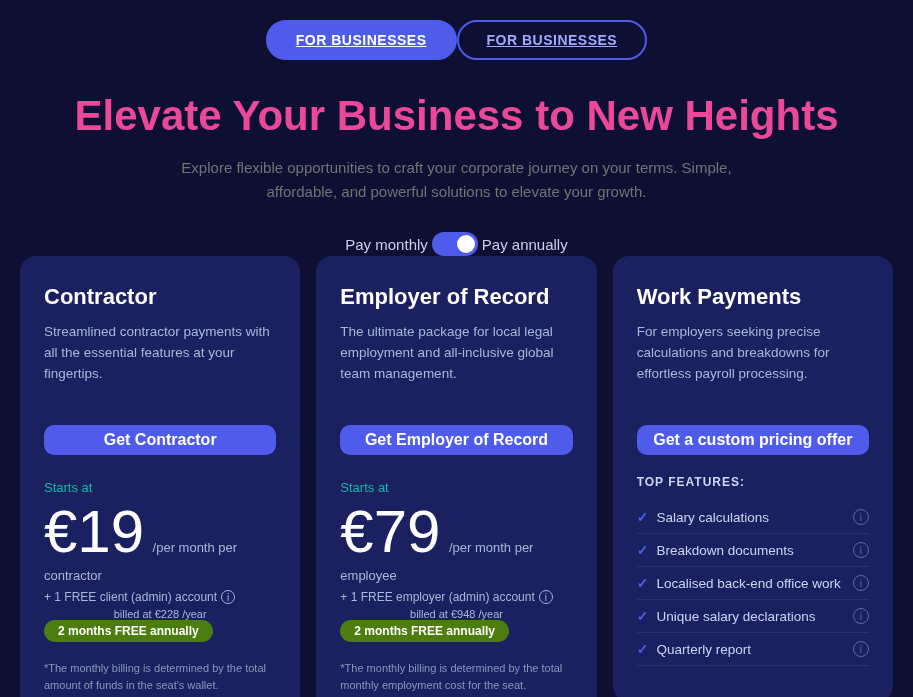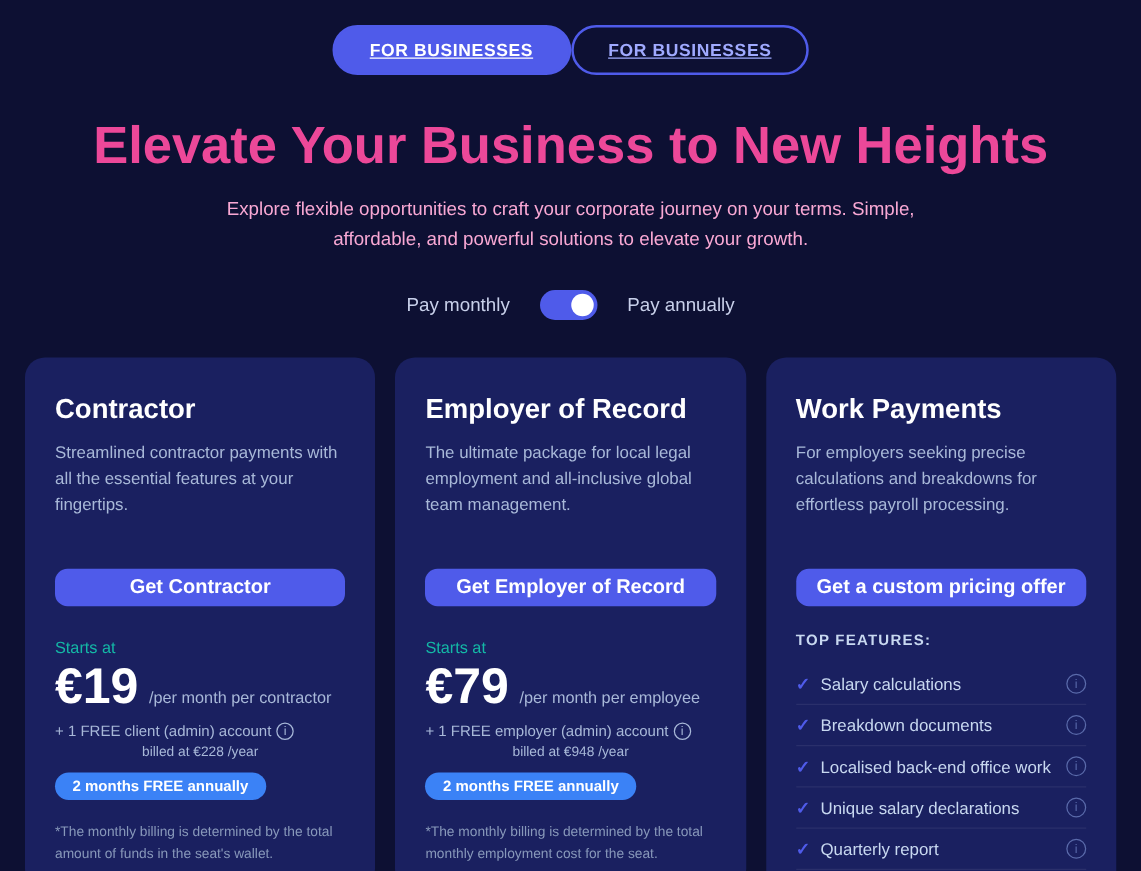--- a/index.html
+++ b/index.html
@@ -57,7 +57,7 @@
     .hero-sub {
       text-align: center;
       font-size: 15px;
-      color: #f9a8d4;
+      color: #737373;
       max-width: 620px;
       margin: 0 auto 28px;
       line-height: 1.6;

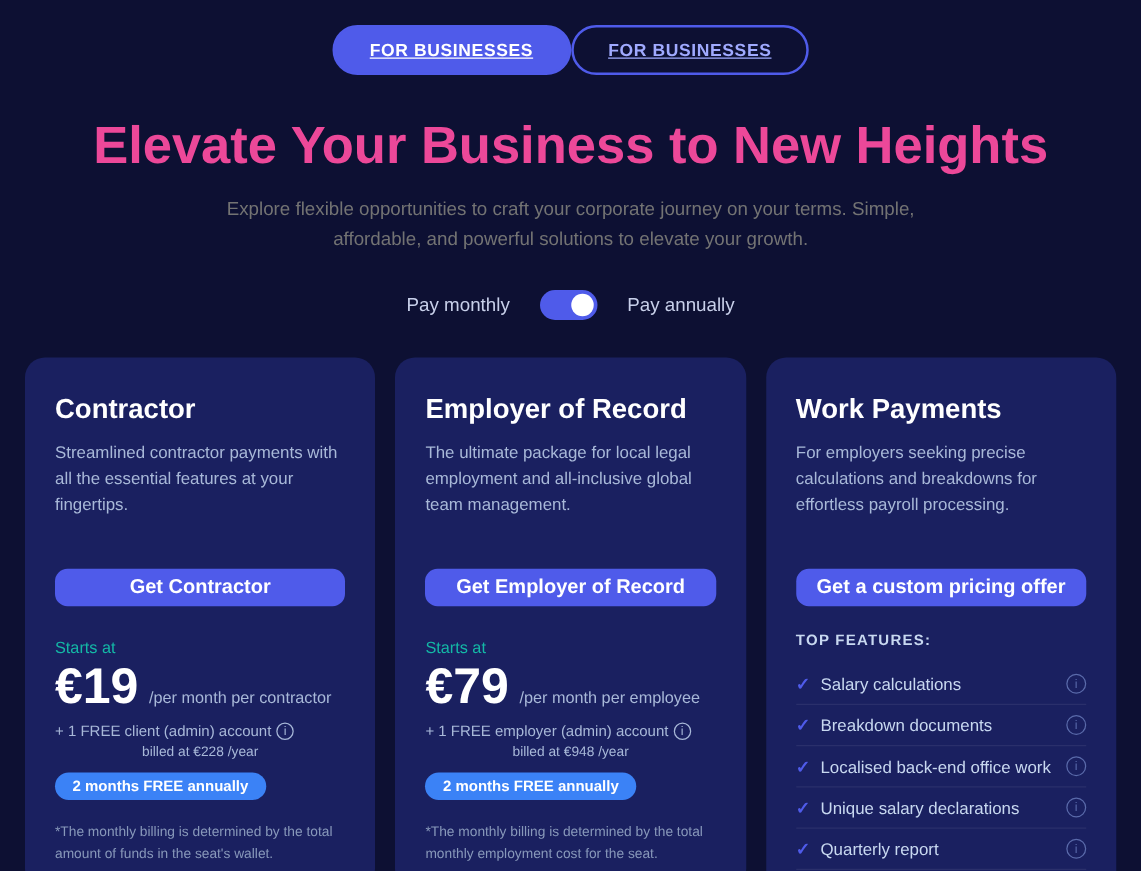--- a/index.html
+++ b/index.html
@@ -68,8 +68,7 @@
       display: flex;
       align-items: center;
       justify-content: center;
-      gap: 24px;
-      margin-bottom: 30px;
+      gap: 4px;
       font-size: 15px;
       color: #c8d0ea;
     }

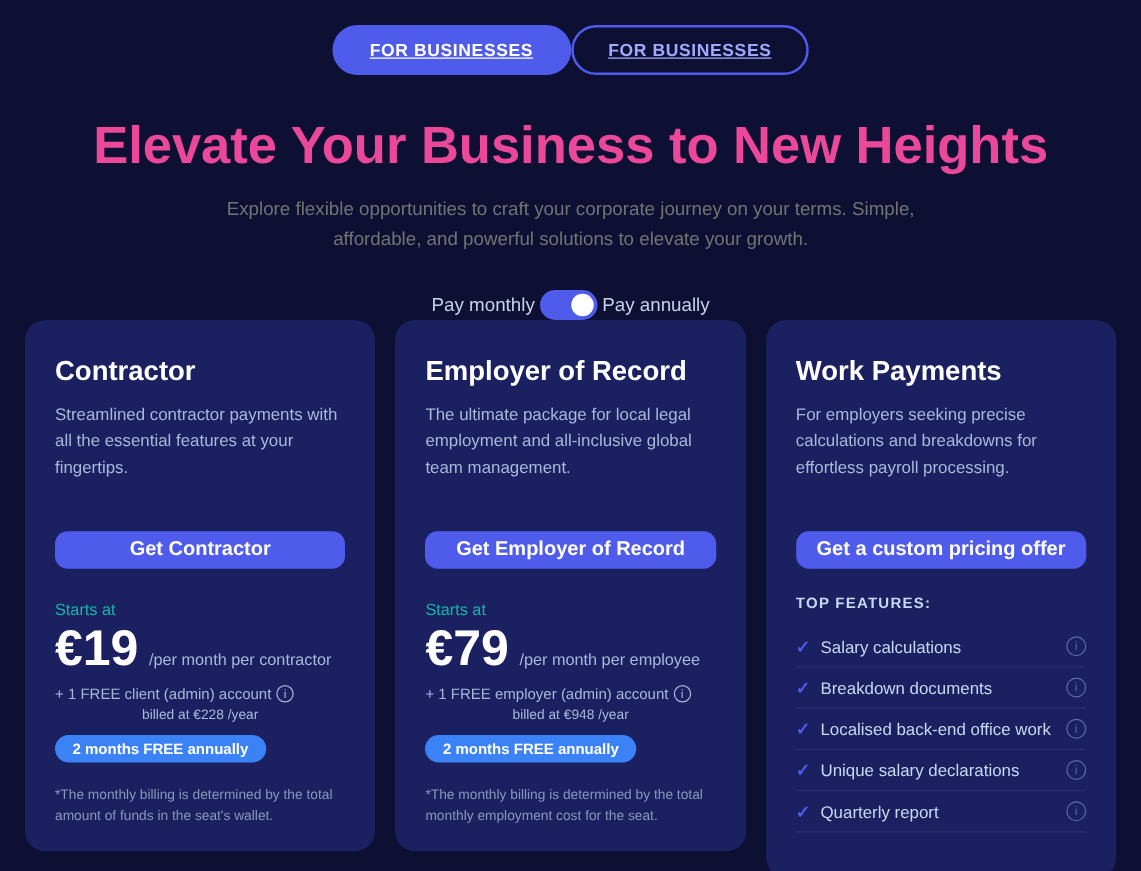--- a/index.html
+++ b/index.html
@@ -142,8 +142,8 @@
       margin-top: 25px;
     }
     .price-big {
-      font-size: 40px;
-      font-weight: 700;
+      font-size: 60px;
+      font-weight: 400;
       color: #ffffff;
       display: inline;
     }

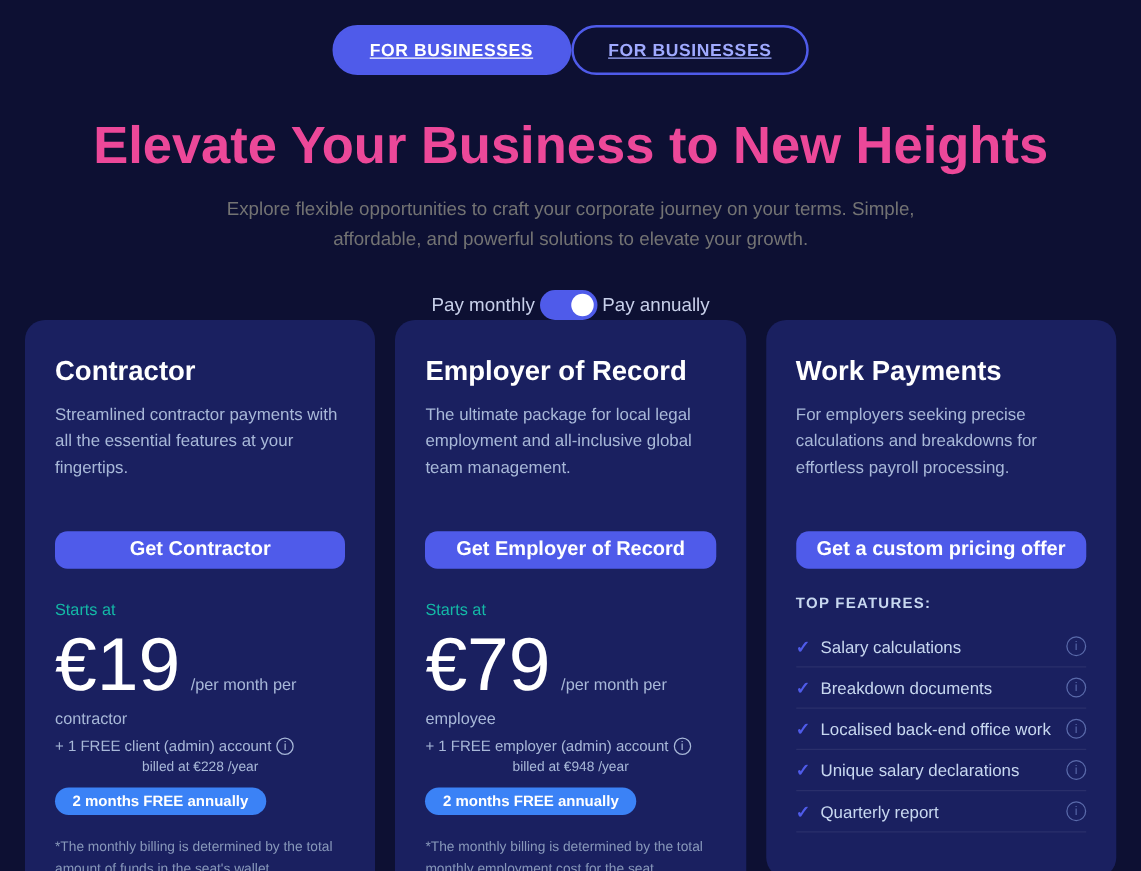--- a/index.html
+++ b/index.html
@@ -181,13 +181,12 @@
     }
     .free-badge {
       display: inline-block;
-      background: #3b82f6;
+      background: #4d7c0f;
       color: #fff;
       font-size: 12px;
       font-weight: 700;
       border-radius: 20px;
       padding: 4px 14px;
-      margin-top: 10px;
       margin-bottom: 12px;
     }
     .footnote {

